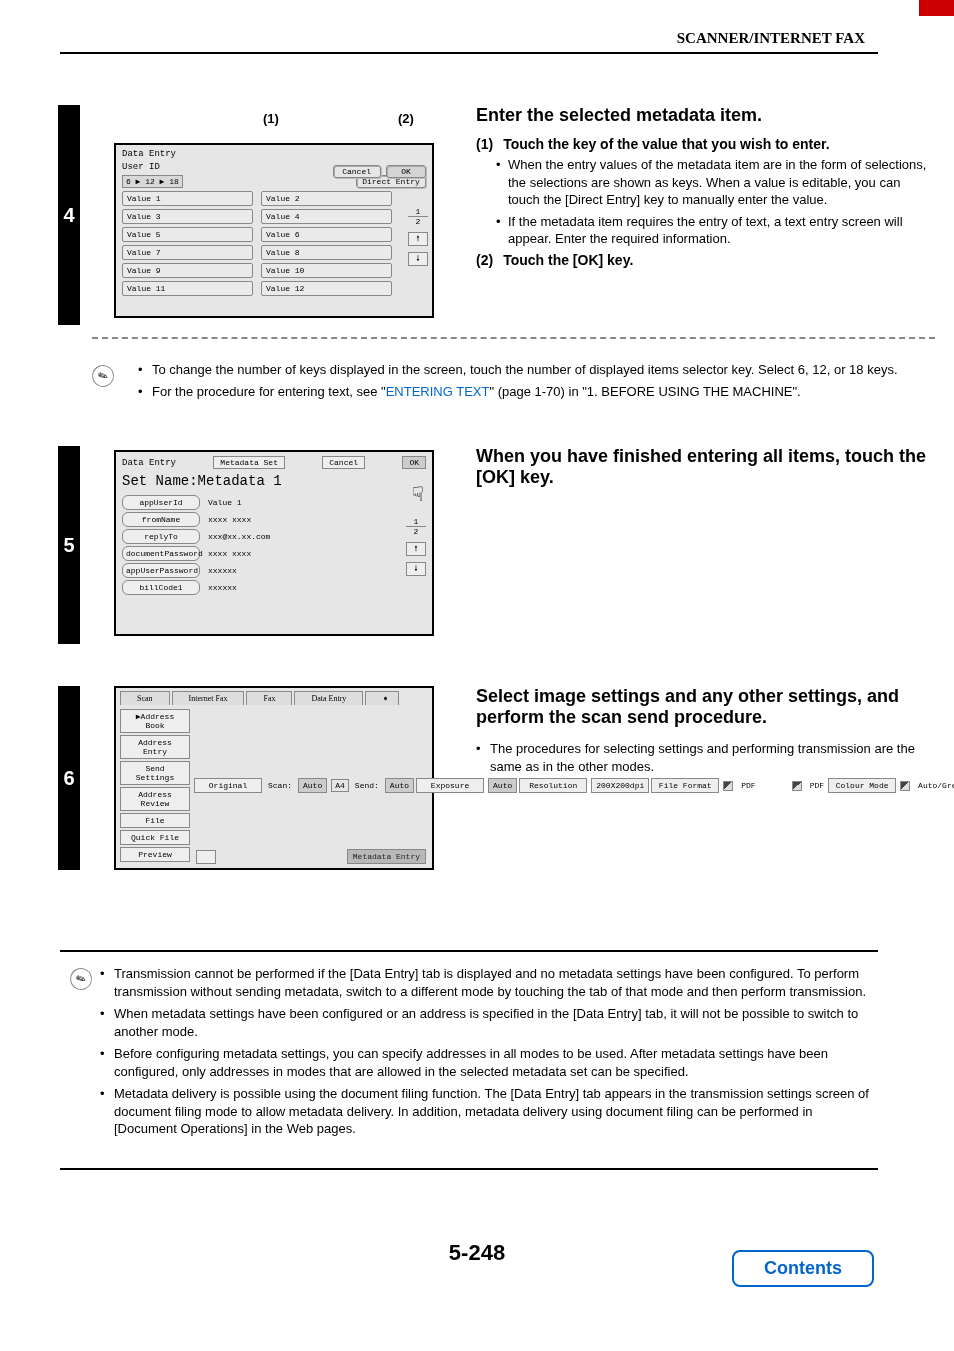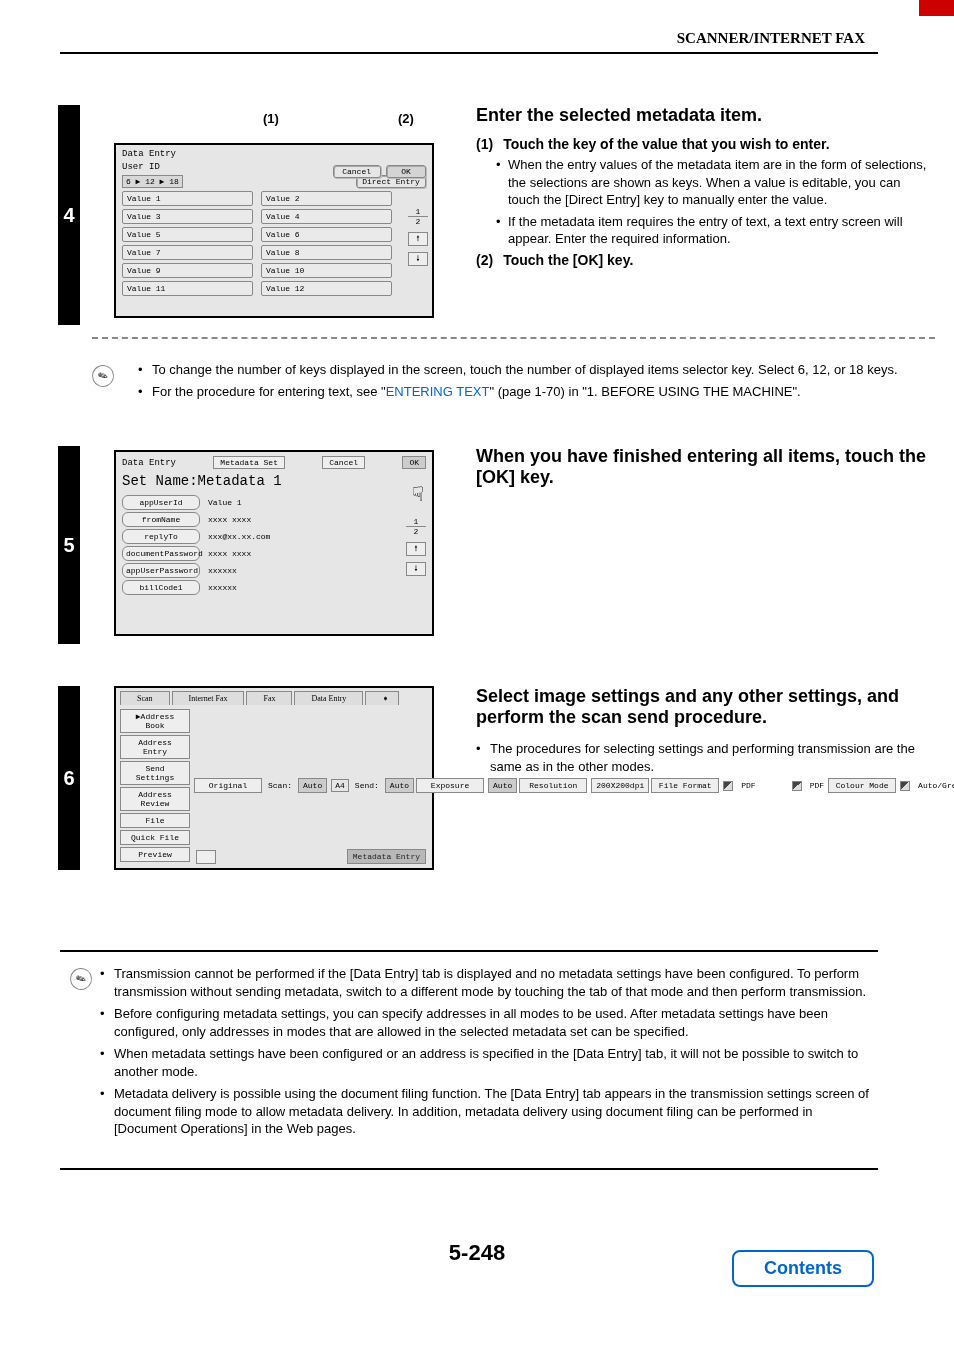--- a/index.html
+++ b/index.html
@@ -283,8 +283,8 @@
   <div class="note-icon2">✎</div>
   <div class="bottom-note">
     <div class="bul">Transmission cannot be performed if the [Data Entry] tab is displayed and no metadata settings have been configured. To perform transmission without sending metadata, switch to a different mode by touching the tab of that mode and then perform transmission.</div>
+    <div class="bul">When metadata settings have been configured or an address is specified in the [Data Entry] tab, it will not be possible to switch to another mode.</div>
     <div class="bul">Before configuring metadata settings, you can specify addresses in all modes to be used. After metadata settings have been configured, only addresses in modes that are allowed in the selected metadata set can be specified.</div>
-    <div class="bul">When metadata settings have been configured or an address is specified in the [Data Entry] tab, it will not be possible to switch to another mode.</div>
     <div class="bul">Metadata delivery is possible using the document filing function. The [Data Entry] tab appears in the transmission settings screen of document filing mode to allow metadata delivery. In addition, metadata delivery using document filing can be performed in [Document Operations] in the Web pages.</div>
   </div>
   <div class="bottom-rule2"></div>

